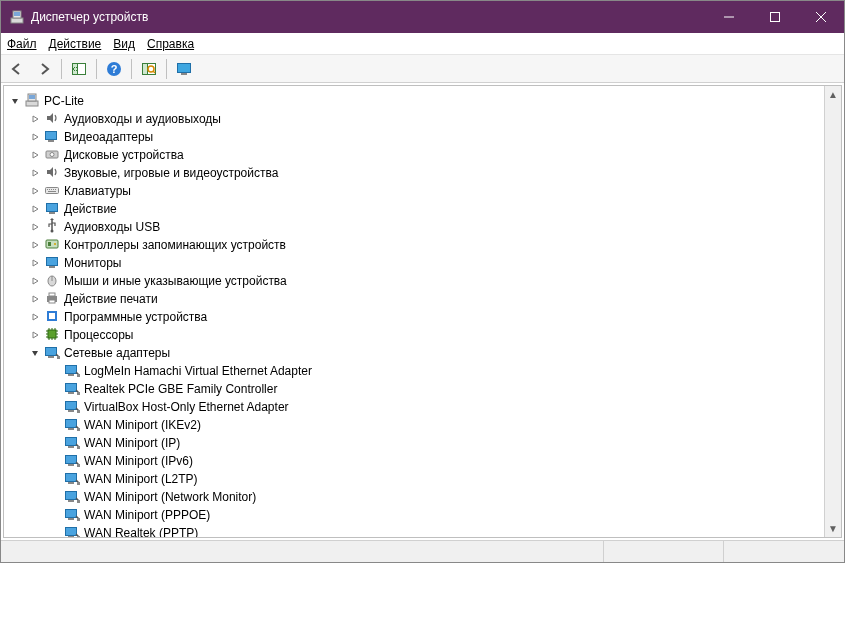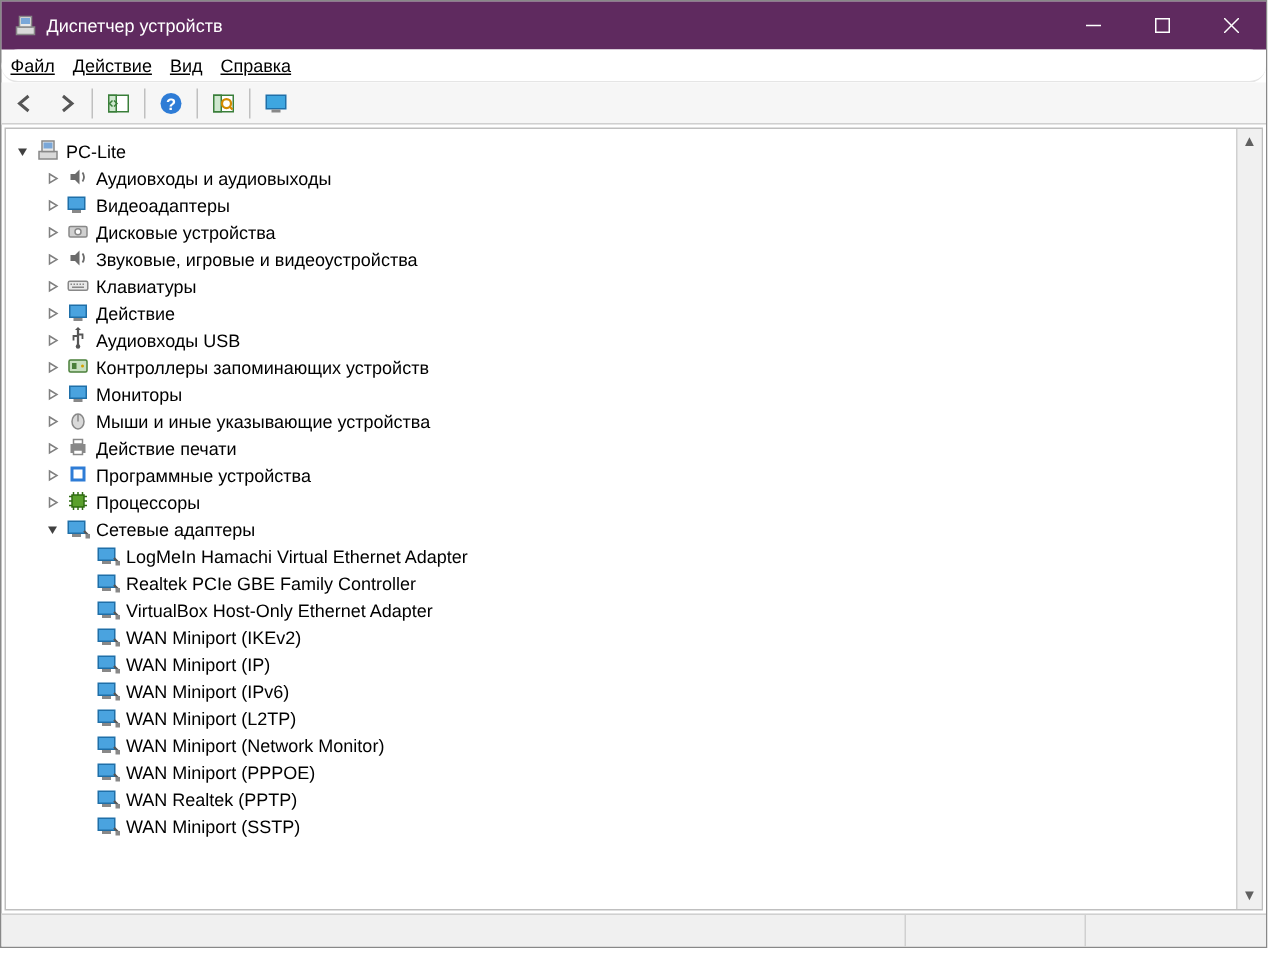--- a/index.html
+++ b/index.html
@@ -4,7 +4,7 @@
 <style>
   * { box-sizing: border-box; }
   html, body { margin:0; padding:0; font-family: "Segoe UI", Tahoma, sans-serif; font-size:12px; background:#fff; }
-  .window { width:845px; height:632px; border:1px solid #888; position:relative; display:flex; flex-direction:column; background:#fff; }
+  .window { width:845px; height:563px; border:1px solid #888; position:relative; display:flex; flex-direction:column; background:#fff; }
   .titlebar { height:32px; background:#5f2a5f; color:#fff; display:flex; align-items:center; padding:0 0 0 8px; }
   .titlebar .title-icon { width:16px; height:16px; margin-right:6px; display:flex; align-items:center; justify-content:center; }
   .titlebar .title { flex:1; font-size:12px; }

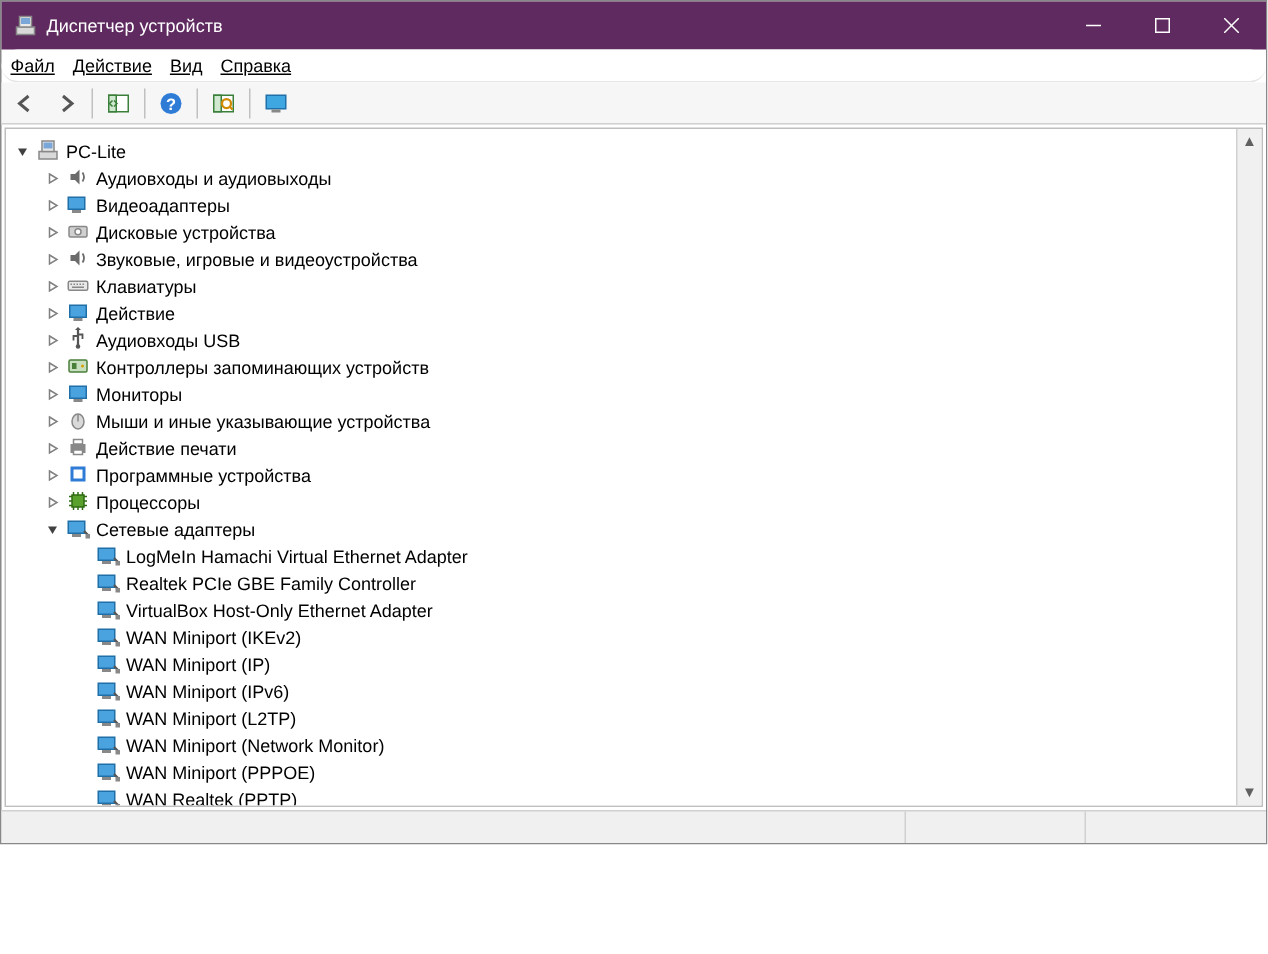--- a/index.html
+++ b/index.html
@@ -10,7 +10,7 @@
   .titlebar .title { flex:1; font-size:12px; }
   .sysbtns { display:flex; height:100%; }
   .sysbtn { width:46px; height:100%; display:flex; align-items:center; justify-content:center; color:#fff; cursor:pointer; }
-  .menubar { height:22px; background:#fff; display:flex; align-items:center; padding:2px 6px; gap:12px; border-bottom:1px solid #e5e5e5;border-radius:11px; }
+  .menubar { height:22px; background:#fff; display:flex; align-items:center; padding:2px 6px; gap:12px; border-bottom:1px solid #e5e5e5; }
   .menubar .mi { cursor:pointer; font-size:12px; }
   .menubar .mi span.accel { text-decoration:underline; }
   .toolbar { height:28px; background:#f6f6f6; border-bottom:1px solid #d0d0d0; display:flex; align-items:center; padding:0 4px; gap:3px; }

